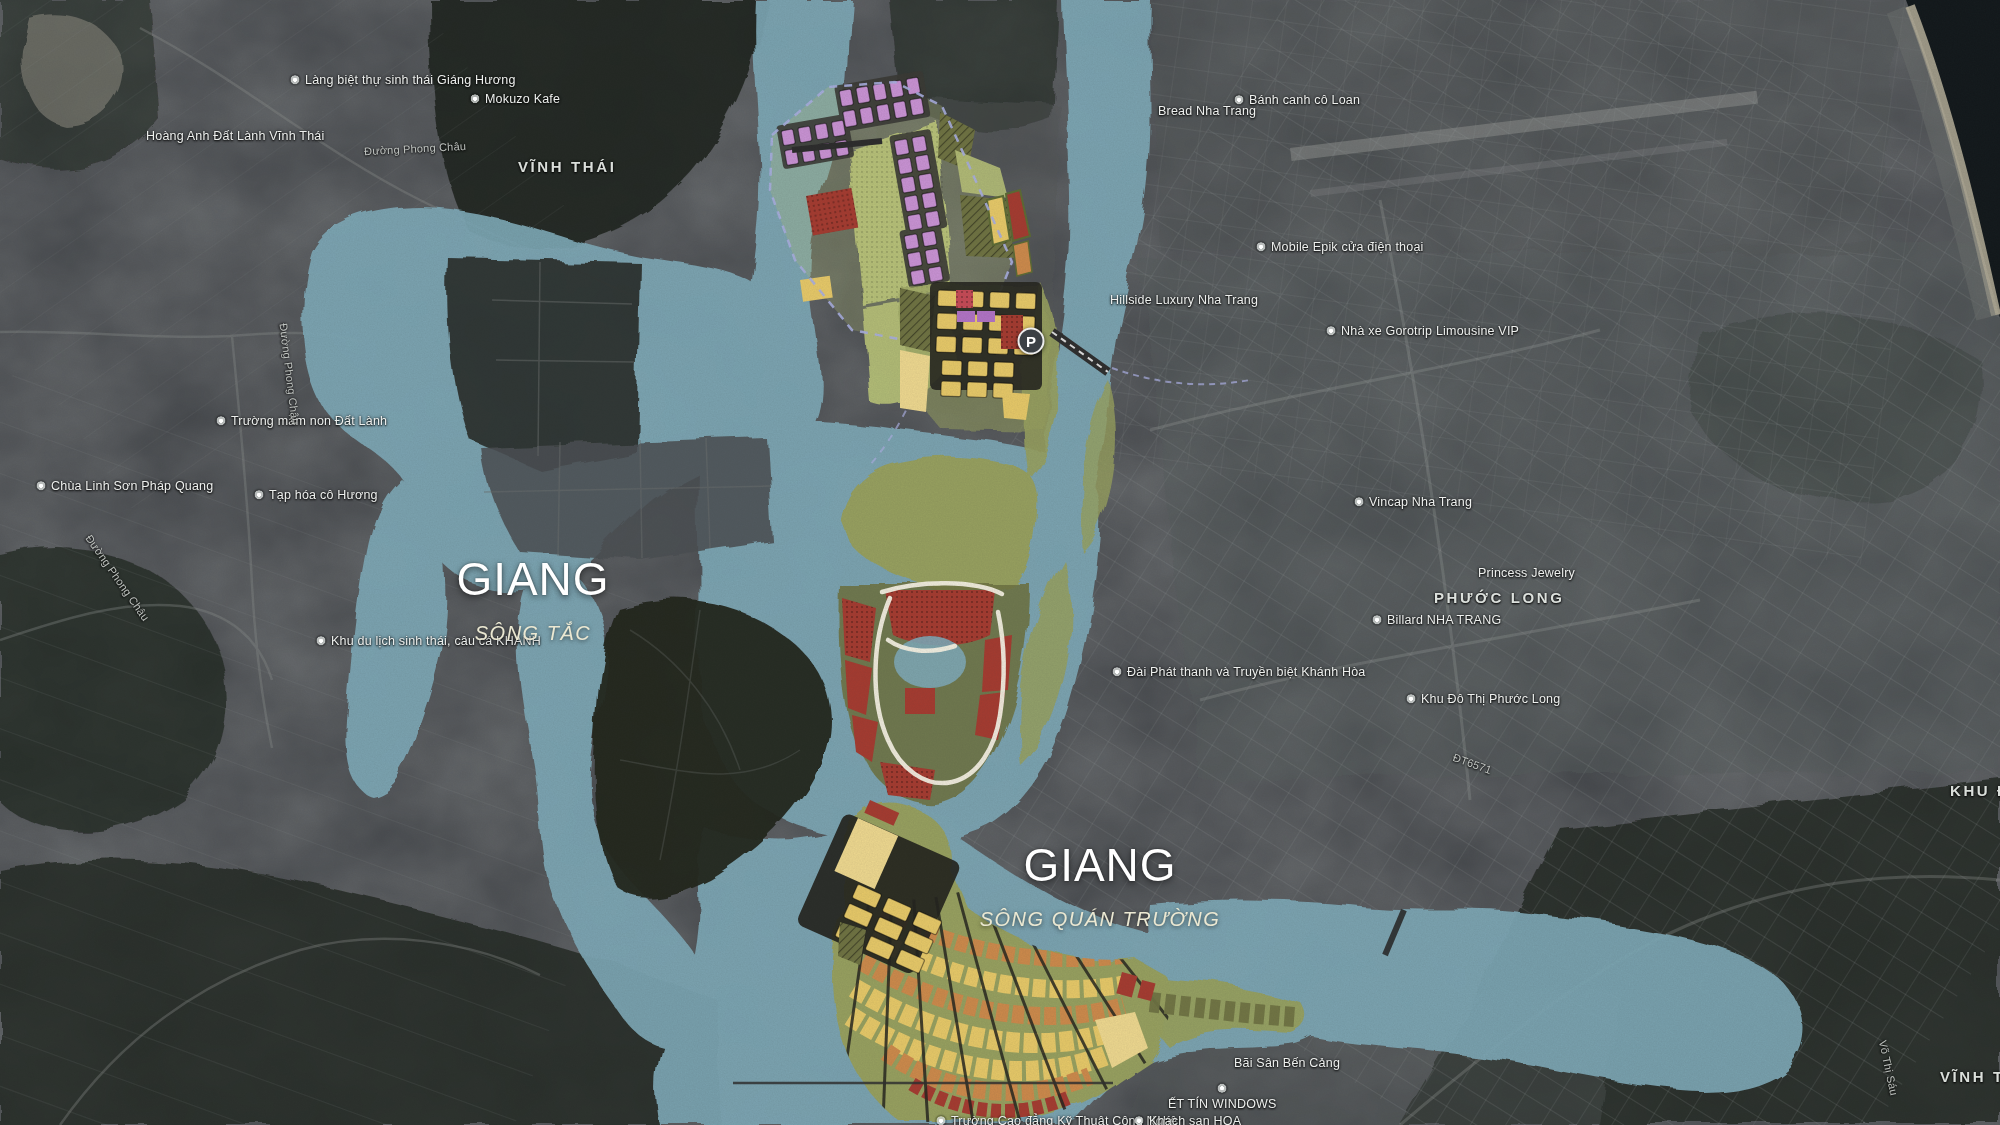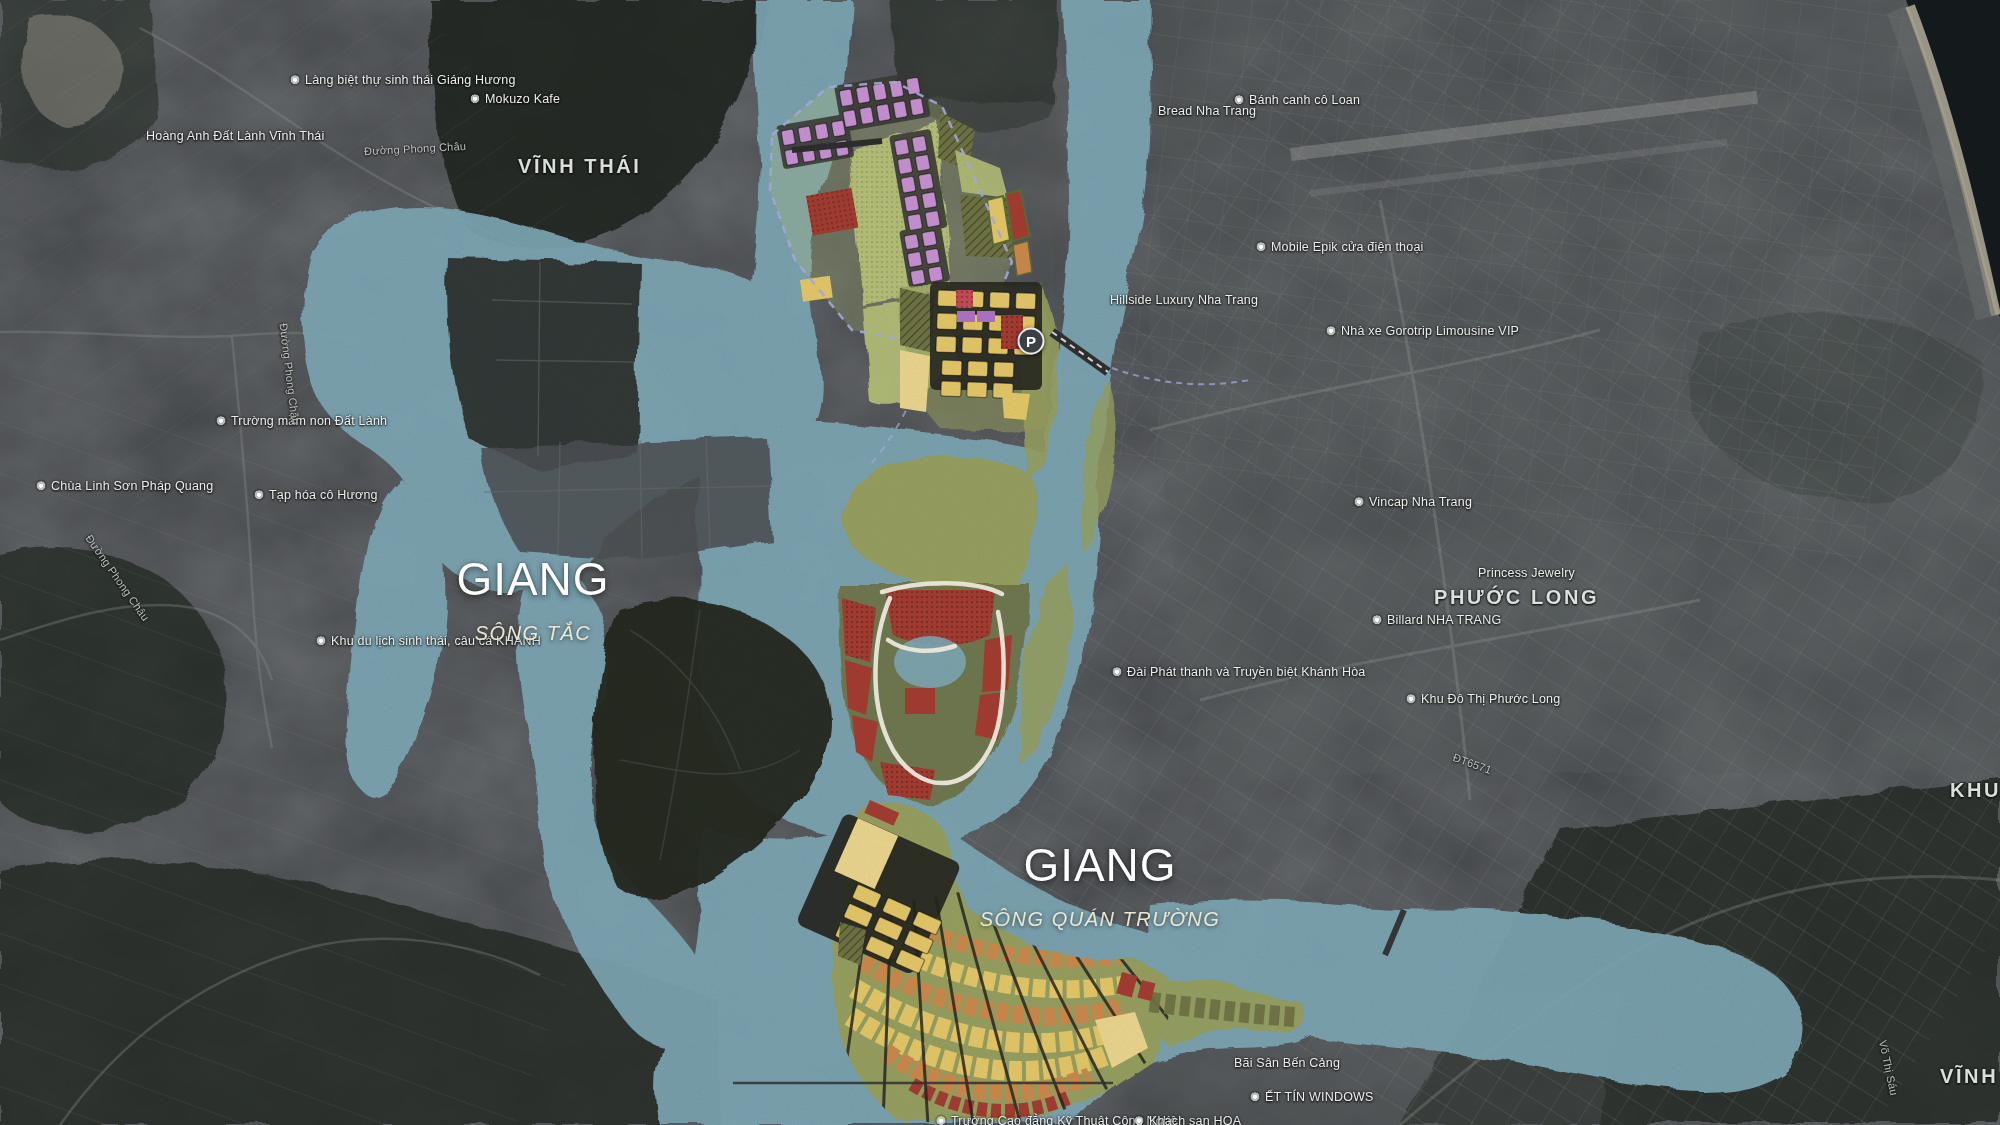--- a/index.html
+++ b/index.html
@@ -11,7 +11,7 @@
        align-items:center;gap:5px;color:#eef0ee;font-size:12.5px;line-height:1;
        text-shadow:0 1px 2px rgba(0,0,0,.95),0 0 3px rgba(0,0,0,.85);letter-spacing:.2px;}
   .lbl.road{font-size:11px;color:#c9cdc9;opacity:.92;}
-  .lbl.area{font-size:20px;font-weight:bold;letter-spacing:2.6px;color:#e2e6e2;opacity:.96;}
+  .lbl.area{font-size:15px;font-weight:bold;letter-spacing:2.6px;color:#e2e6e2;opacity:.96;}
   .pin{width:10px;height:10px;border-radius:50%;flex:none;
        background:radial-gradient(circle,#ffffff 0 26%,rgba(210,214,212,.8) 32% 58%,rgba(0,0,0,0) 64%);
        box-shadow:0 0 2px rgba(0,0,0,.9);}

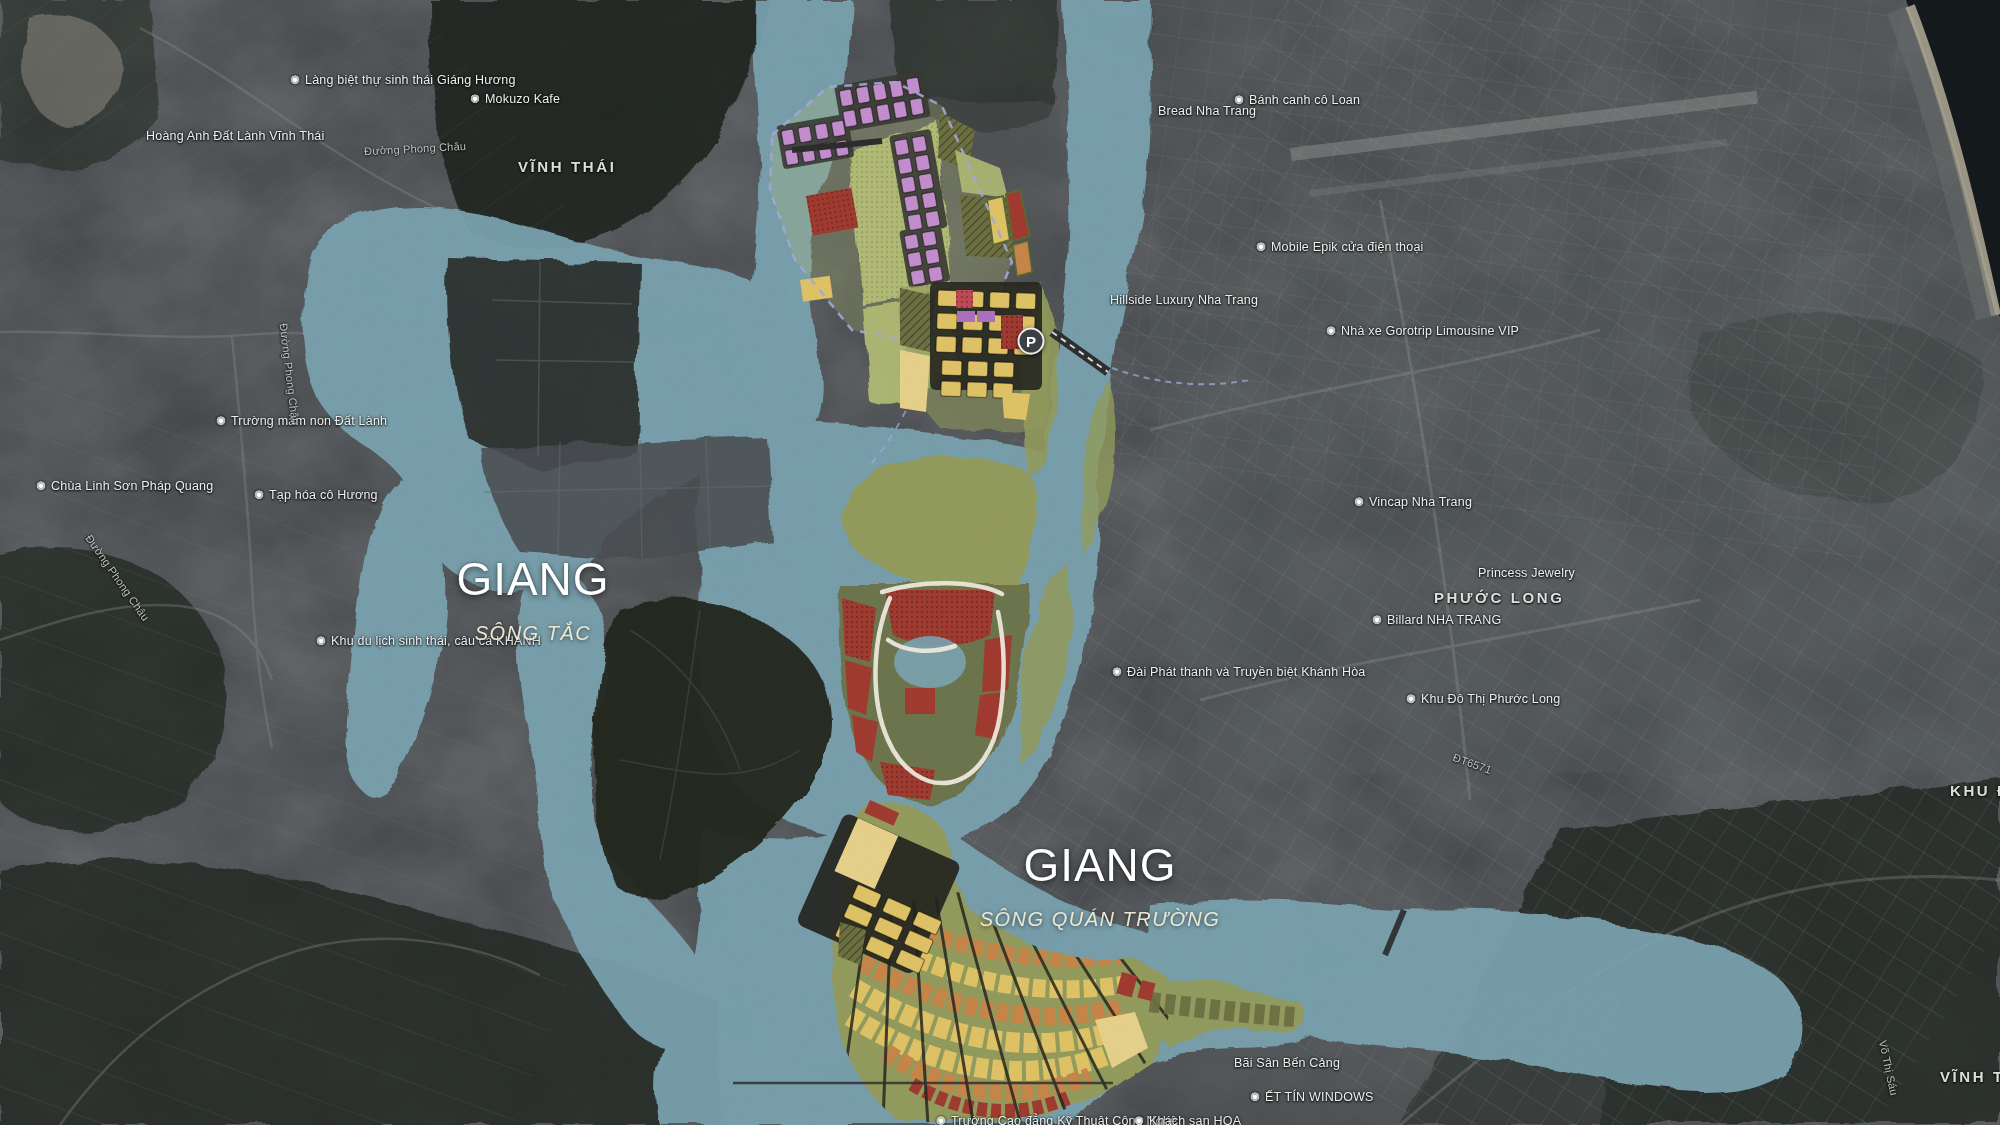--- a/index.html
+++ b/index.html
@@ -575,7 +575,7 @@
       <div class="lbl poi" style="left: 1234px; top: 1063px;">
         <span>Bãi Sân Bến Cảng</span>
       </div>
-      <div class="lbl poi" style="left: 1250px; top: 1097px;">
+      <div class="lbl poi" style="left: 1168px; top: 1097px; flex-direction: column;">
         <span class="pin"></span>
         <span>ẾT TÍN WINDOWS</span>
       </div>

